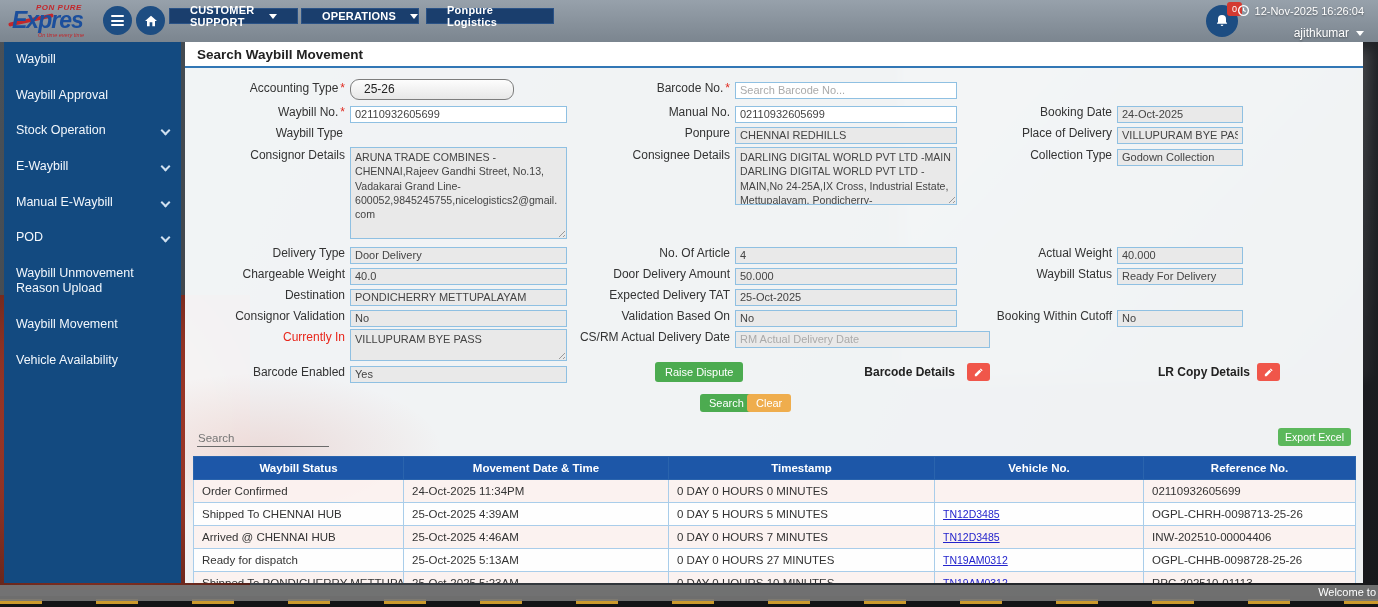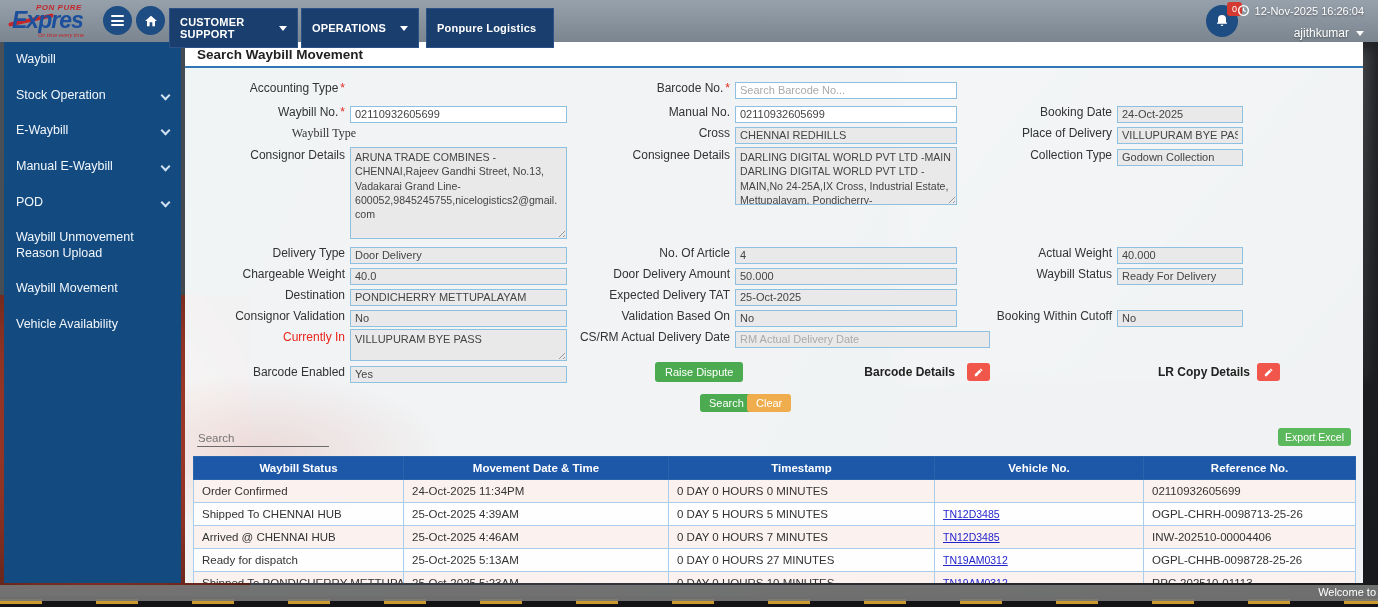--- a/index.html
+++ b/index.html
@@ -29,8 +29,8 @@
     background:#1d4d82; display:flex; align-items:center; justify-content:center; cursor:pointer; }
   .menu-bars { width:13px; height:11px; display:flex; flex-direction:column; justify-content:space-between; }
   .menu-bars i { display:block; height:2px; background:#fff; border-radius:1px; }
-  .navbox { position:absolute; top:8px; height:40px; background:#1a3e6d; color:#fff;
-    font-size:11px; font-weight:bold; display:flex; align-items:center; padding:0 10px; cursor:pointer;
+  .navbox { position:absolute; top:8px; height:16px; background:#1a3e6d; color:#fff;
+    font-size:11px; font-weight:bold; display:flex; align-items:center; padding:0 20px; cursor:pointer;
     border:1px solid #2a5286; letter-spacing:.2px; }
   .caret { width:0; height:0; border-left:4px solid transparent; border-right:4px solid transparent;
     border-top:5px solid #fff; margin-left:14px; }

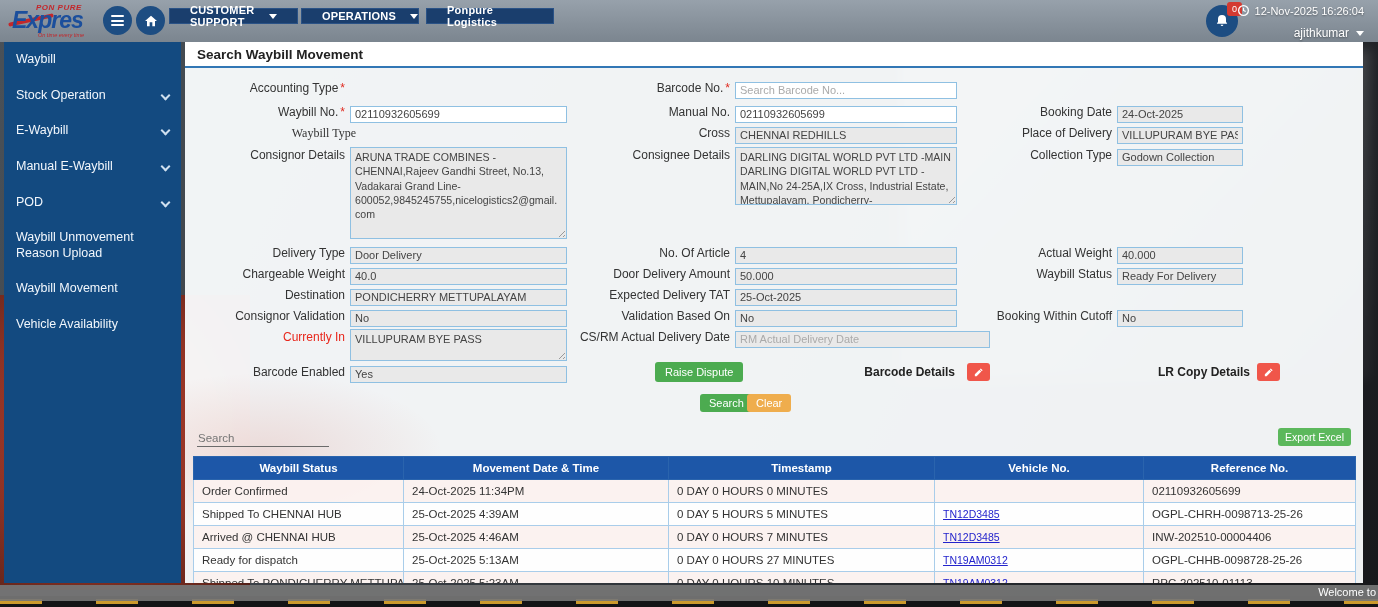--- a/index.html
+++ b/index.html
@@ -160,6 +160,7 @@
 
   <div class="sidebar">
     <div class="side-item"><span>Waybill</span></div>
+    <div class="side-item"><span>Waybill Approval</span></div>
     <div class="side-item"><span>Stock Operation</span><span class="chev"></span></div>
     <div class="side-item"><span>E-Waybill</span><span class="chev"></span></div>
     <div class="side-item"><span>Manual E-Waybill</span><span class="chev"></span></div>

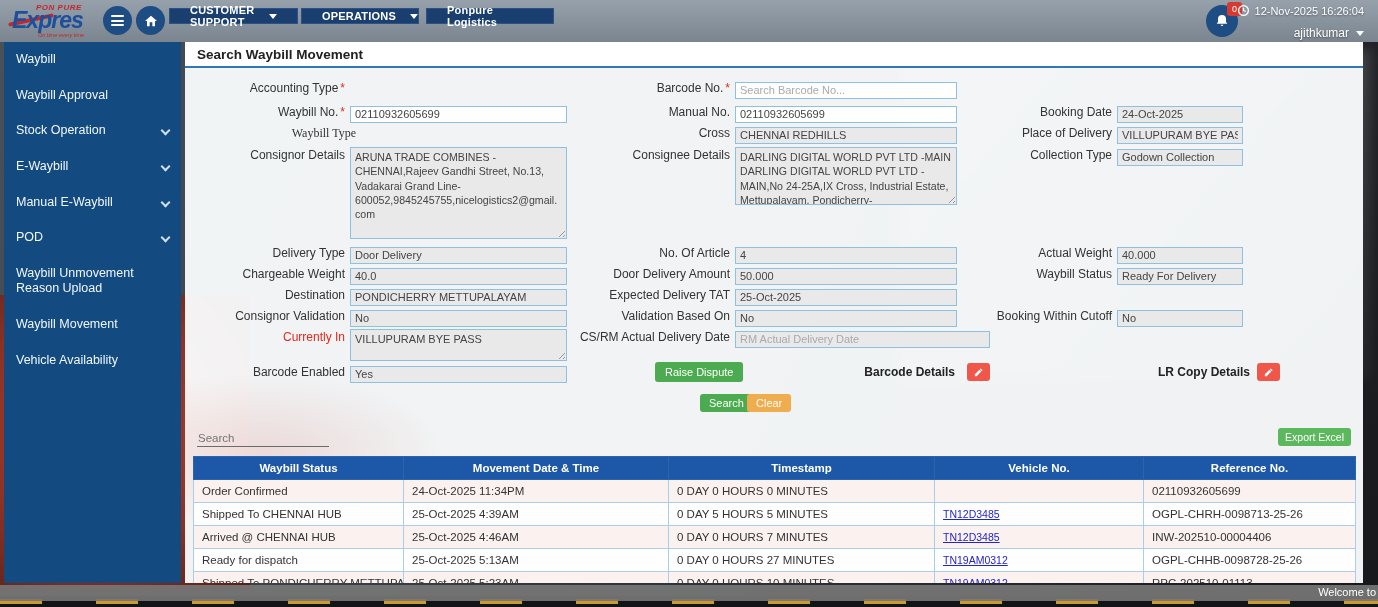--- a/index.html
+++ b/index.html
@@ -177,6 +177,7 @@
     </div>
 
     <div class="lab" style="left:2px; top:38px; width:158px;"><span>Accounting Type</span><span class="req">*</span></div>
+    <div class="ctl acct" style="left:165px; top:37px;">25-26</div>
 
     <div class="lab" style="left:360px; top:38px; width:185px;"><span>Barcode No.</span><span class="req">*</span></div>
     <div class="ctl" style="left:550px; top:38px; width:222px;"><input class="inp" placeholder="Search Barcode No..." style=""></div>

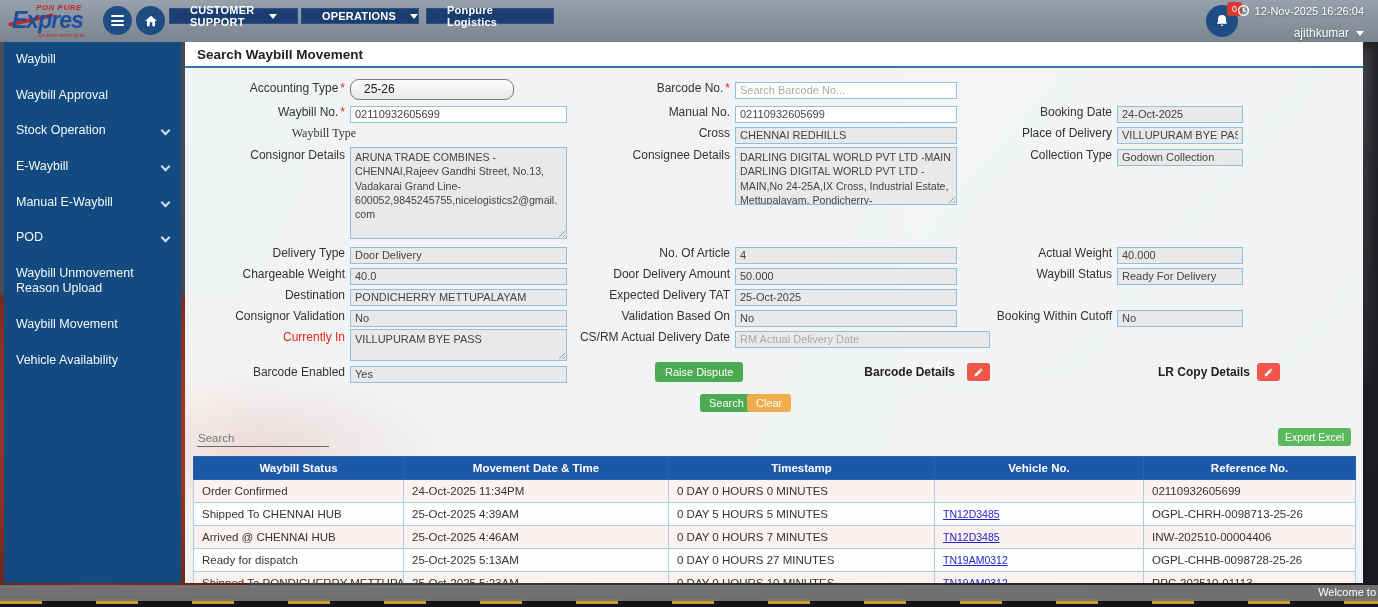--- a/index.html
+++ b/index.html
@@ -191,7 +191,7 @@
     <div class="lab" style="left:745px; top:62px; width:182px;"><span>Booking Date</span></div>
     <div class="ctl" style="left:932px; top:62px; width:126px;"><input class="inp gray" readonly="" value="24-Oct-2025" style=""></div>
 
-    <div class="lab" style="left:13px; top:83px; width:158px;font-family:Liberation Serif, serif;"><span>Waybill Type</span></div>
+    <div class="lab" style="left:0; top:83px; width:158px;"><span>Waybill Type</span></div>
 
     <div class="lab" style="left:360px; top:83px; width:185px;"><span>Cross</span></div>
     <div class="ctl" style="left:550px; top:83px; width:222px;"><input class="inp gray" readonly="" value="CHENNAI REDHILLS" style=""></div>

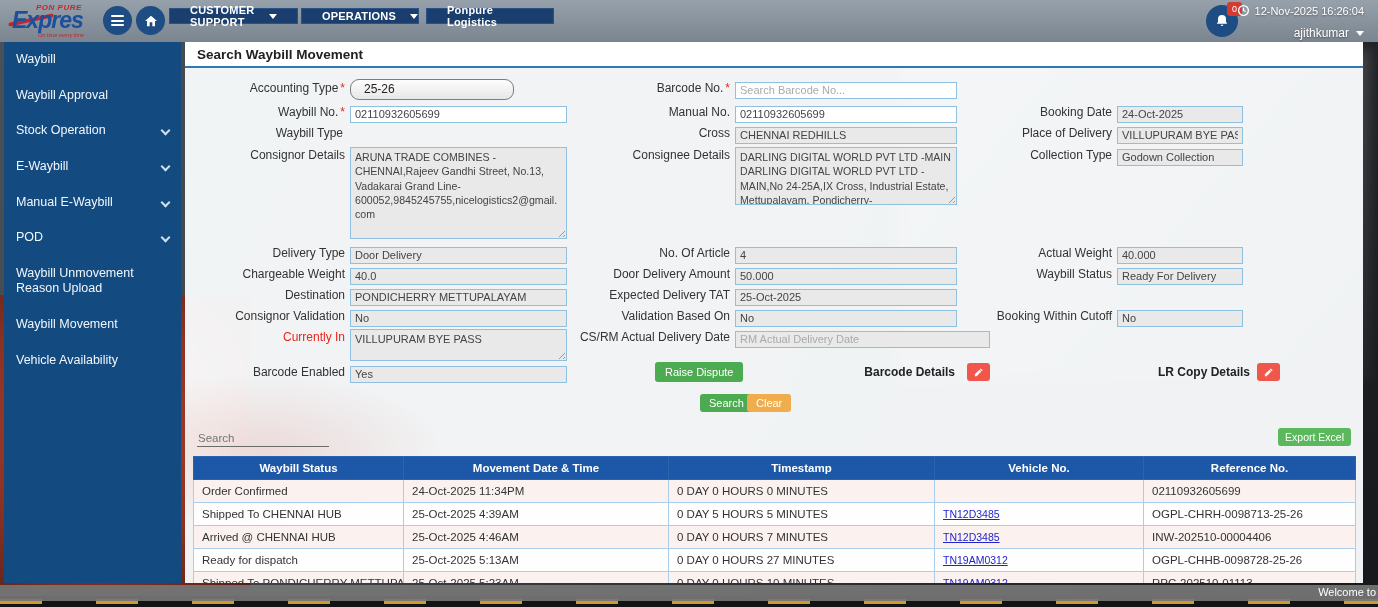--- a/index.html
+++ b/index.html
@@ -193,7 +193,7 @@
 
     <div class="lab" style="left:0; top:83px; width:158px;"><span>Waybill Type</span></div>
 
-    <div class="lab" style="left:360px; top:83px; width:185px;"><span>Cross</span></div>
+    <div class="lab" style="left:360px; top:83px; width:185px;"><span>Ponpure</span></div>
     <div class="ctl" style="left:550px; top:83px; width:222px;"><input class="inp gray" readonly="" value="CHENNAI REDHILLS" style=""></div>
 
     <div class="lab" style="left:745px; top:83px; width:182px;"><span>Place of Delivery</span></div>

